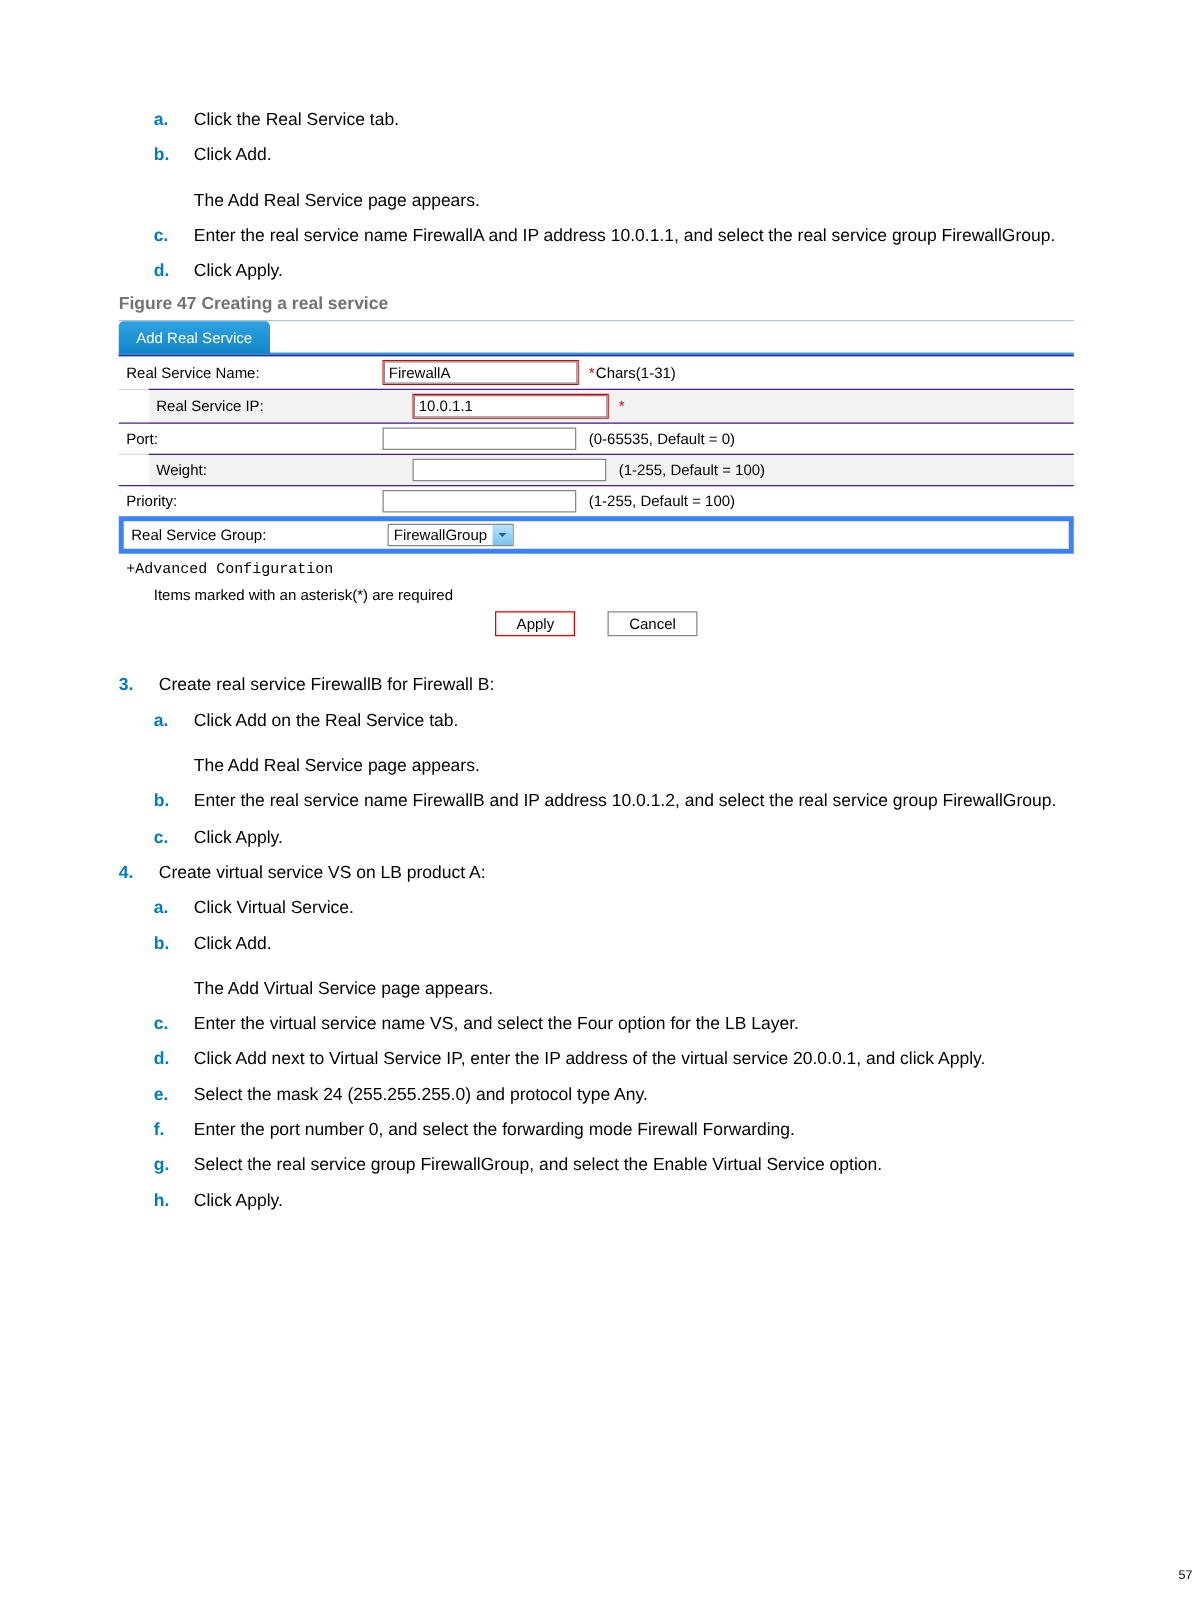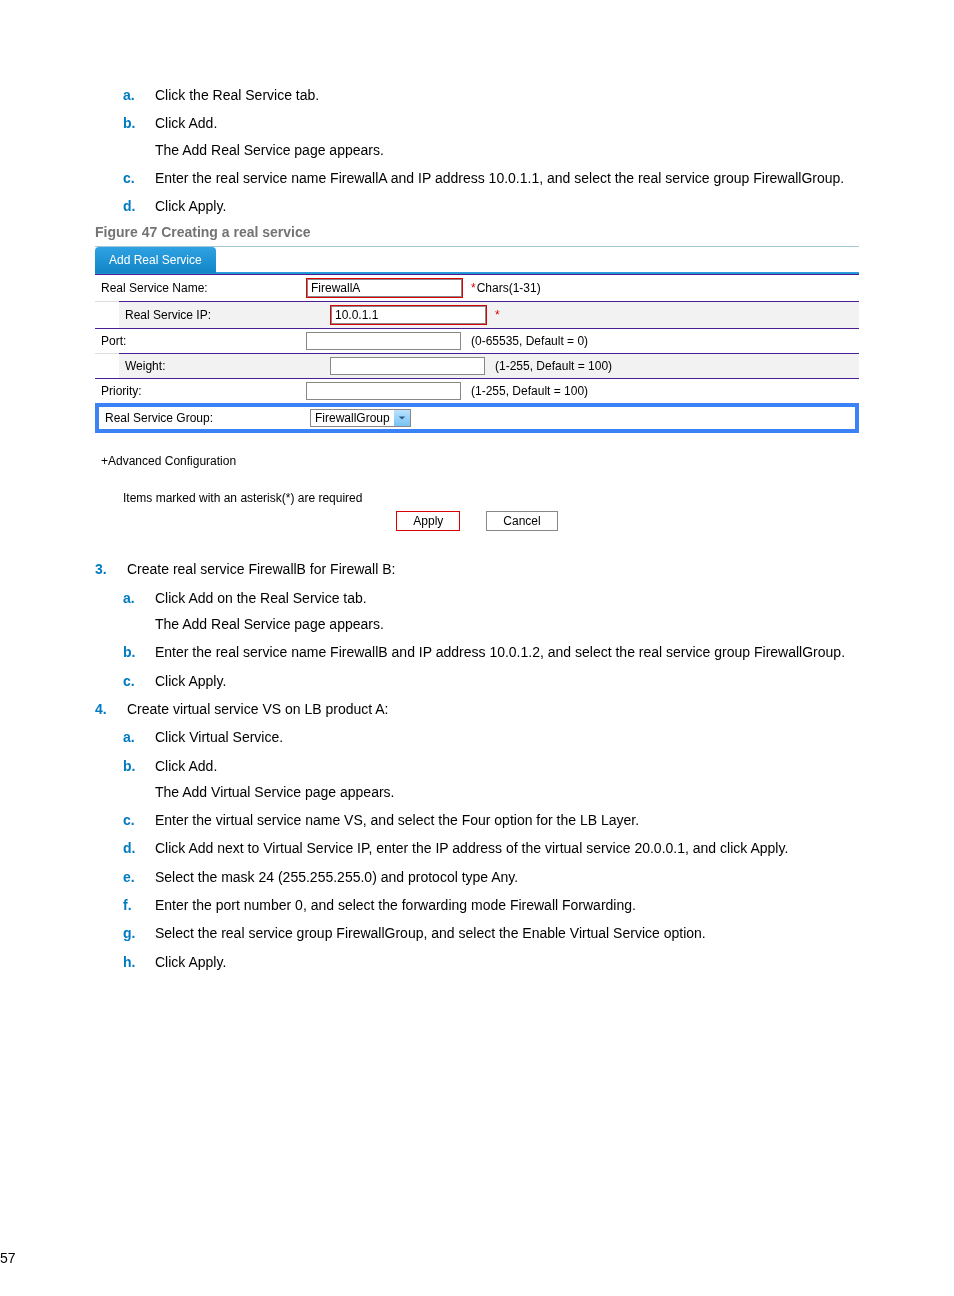--- a/index.html
+++ b/index.html
@@ -57,7 +57,7 @@
     font-size: 14px;
   }
   .sub-line {
-    margin-top: 6px;
+    margin-top: 16px;
   }
 
   

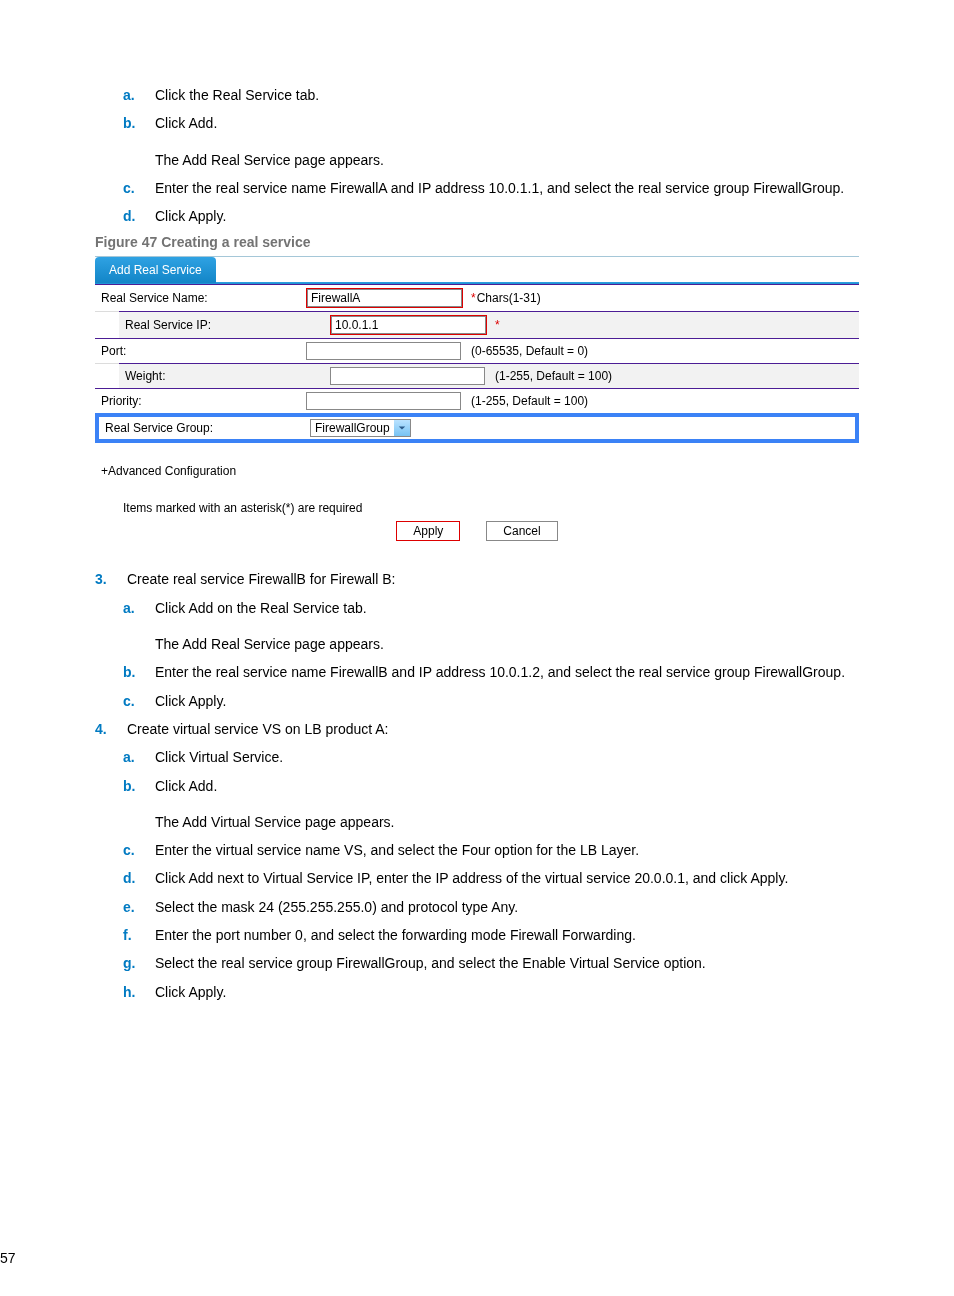--- a/index.html
+++ b/index.html
@@ -139,7 +139,8 @@
   }
   .select-sim .sel-btn svg { width: 8px; height: 8px; }
   .adv-row {
-    padding: 21px 6px;
+    padding: 5px 6px;
+    font-family: Liberation Mono, monospace;
   }
   .note-line {
     font-size: 12px;

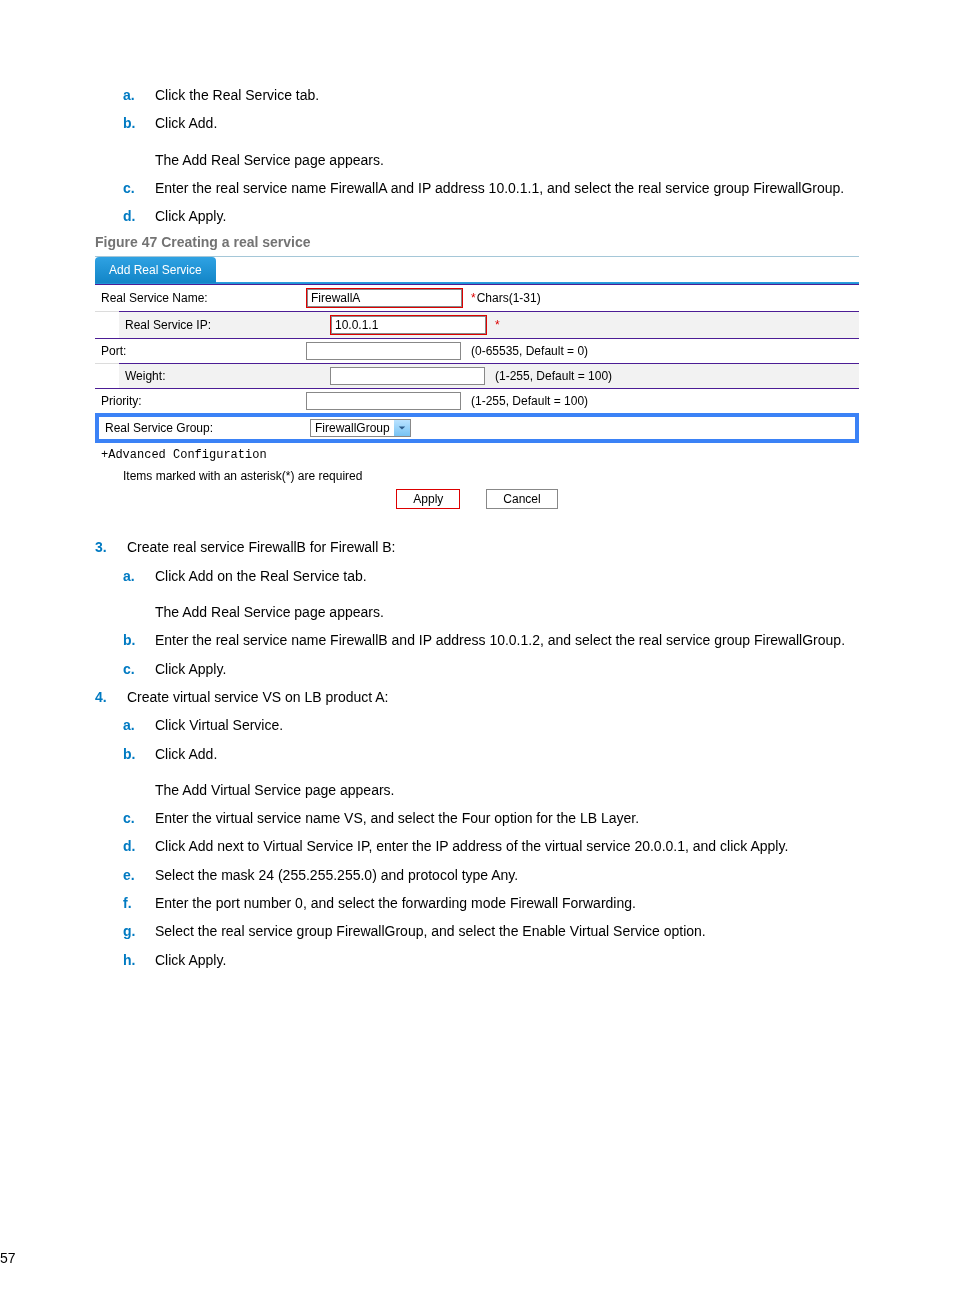--- a/index.html
+++ b/index.html
@@ -166,8 +166,8 @@
     bottom: 30px;
     width: 100%;
     left: 0;
-    text-align: left;
-    font-size: 14px;
+    text-align: right;
+    font-size: 10px;
   }
   .red-outline-row {
     border: 4px solid #3b82f6;

